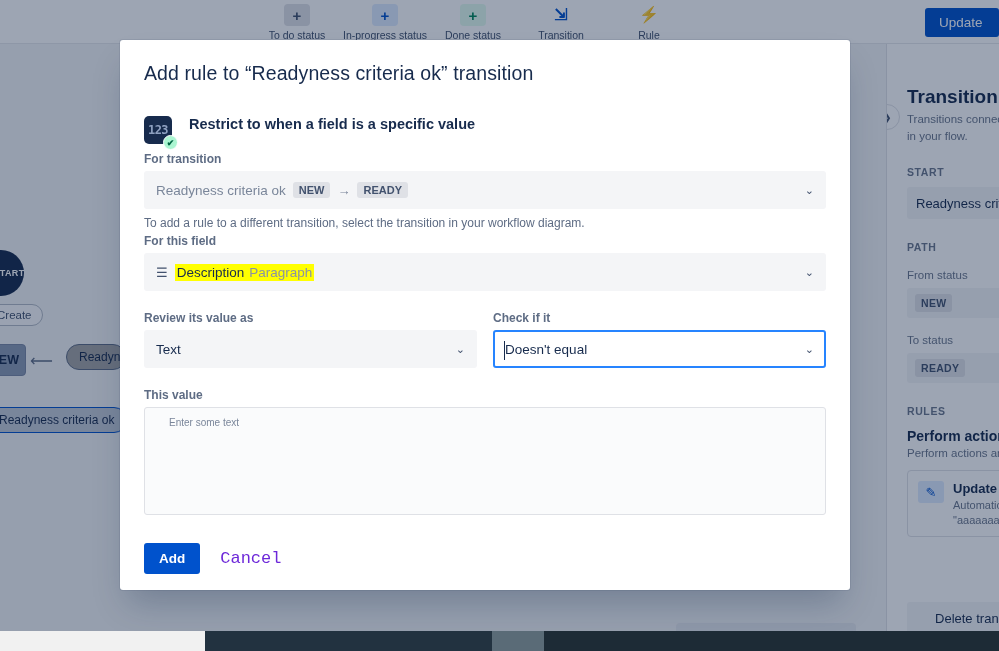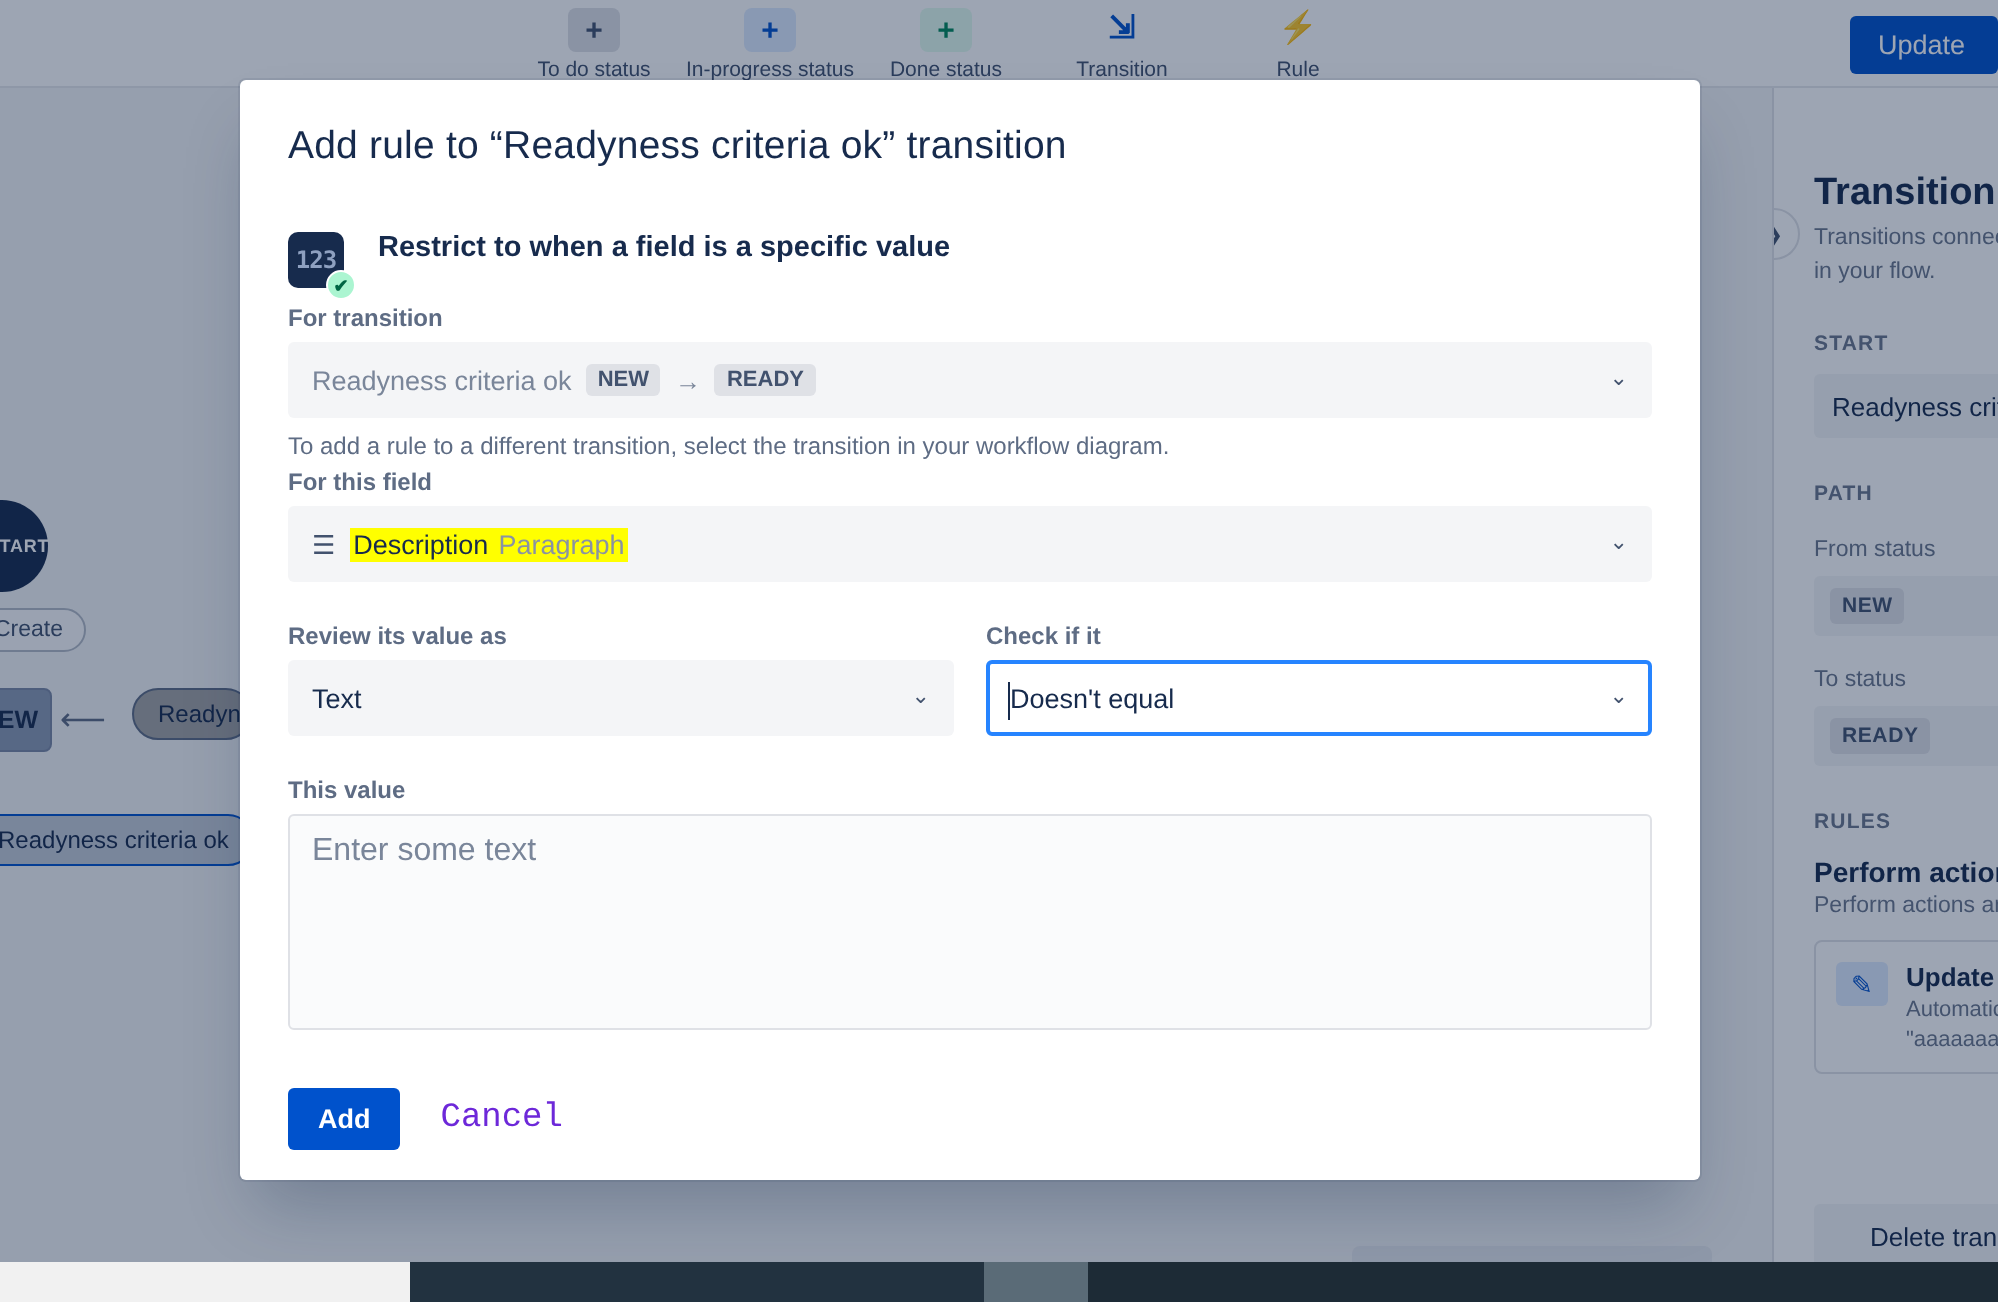--- a/index.html
+++ b/index.html
@@ -200,8 +200,8 @@
   .ta-wrap { margin-top: 20px; }
   .ta {
     width: 100%; height: 108px; border-radius: 3px; background: #fafbfc;
-    border: 1.5px solid #dfe1e6; padding: 9px 11px;
-    font-family: "Liberation Sans", sans-serif; font-size: 16px; color: #7a869a;
+    border: 1.5px solid #dfe1e6; padding: 9px 24px;
+    font-family: "Liberation Sans", sans-serif; font-size: 10px; color: #7a869a;
     resize: none; outline: none;
   }
   .ta::placeholder { color: #7a869a; }

